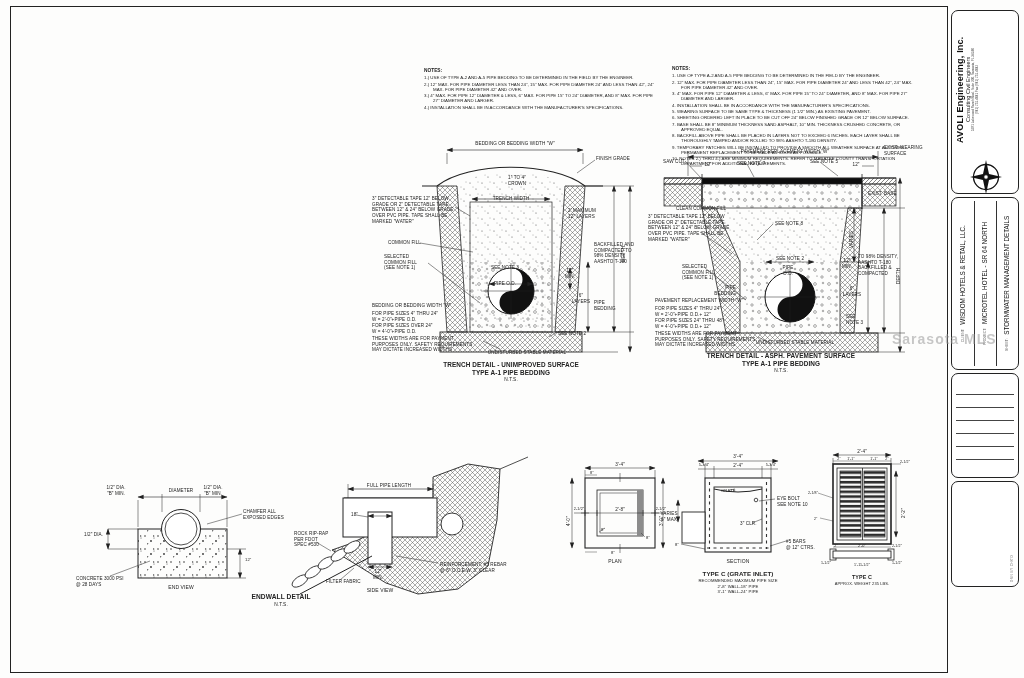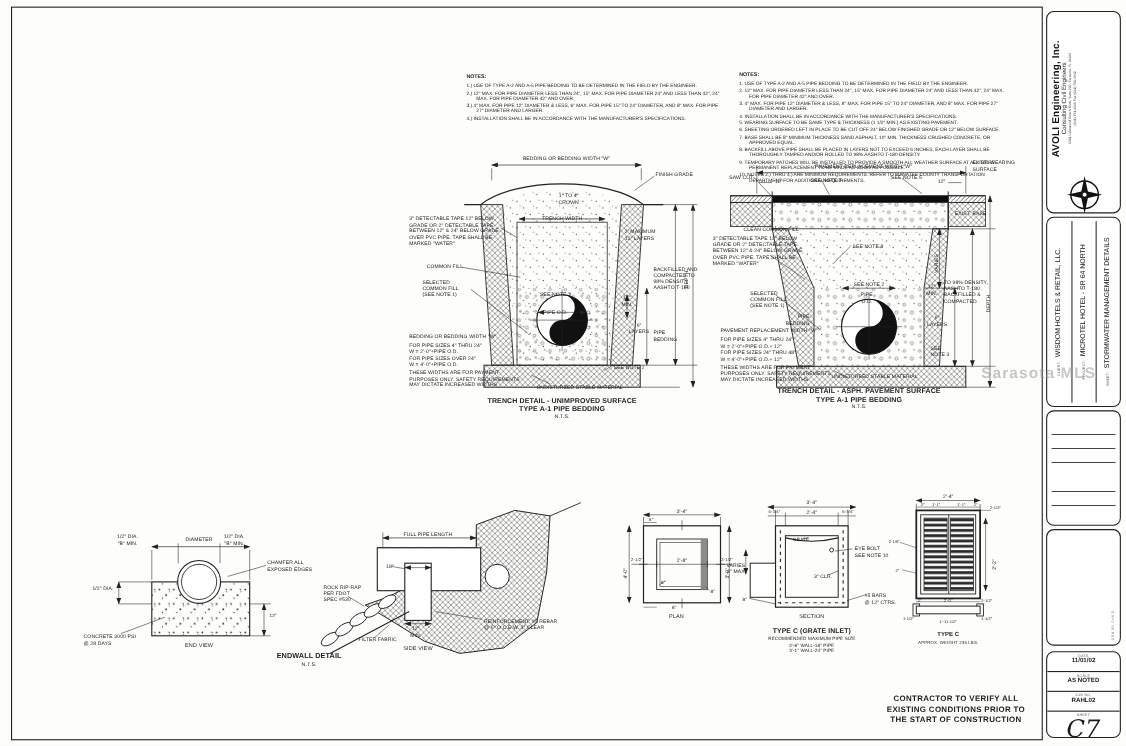--- a/index.html
+++ b/index.html
@@ -464,9 +464,6 @@
       </div>
   </div>
 
-  <div class="contractor">CONTRACTOR TO VERIFY ALL
-EXISTING CONDITIONS PRIOR TO
-THE START OF CONSTRUCTION</div>
 
   <div class="wm">Sarasota MLS</div>
 

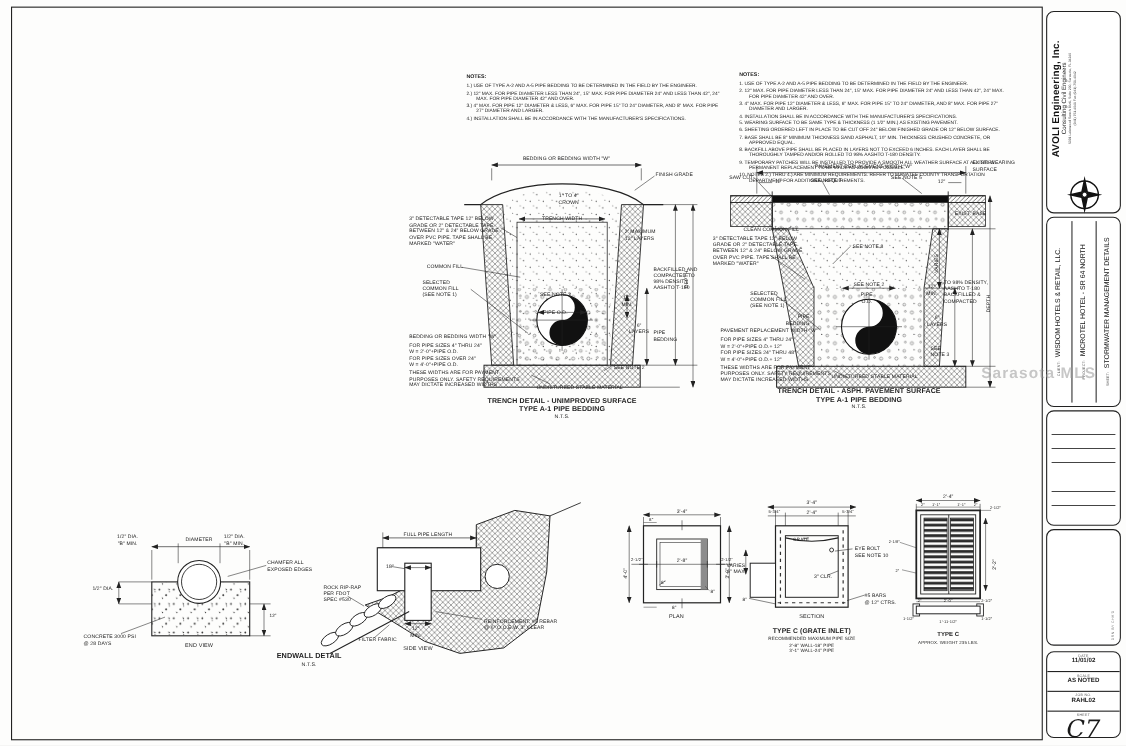--- a/index.html
+++ b/index.html
@@ -506,24 +506,6 @@
     <div class="admin">DRN BY    CHK'D</div>
   </div>
 
-  <div class="tb tb5">
-    <div class="row" style="height:16px;">
-      <div class="rlab">DATE</div>
-      <div class="rval">11/01/02</div>
-    </div>
-    <div class="row" style="height:16px;">
-      <div class="rlab">SCALE</div>
-      <div class="rval">AS NOTED</div>
-    </div>
-    <div class="row" style="height:16px;">
-      <div class="rlab">JOB NO.</div>
-      <div class="rval">RAHL02</div>
-    </div>
-    <div class="row sheetrow" style="height:27px;">
-      <div class="rlab">SHEET</div>
-      <div class="bignum">C7</div>
-    </div>
-  </div>
 
 </div>
 

